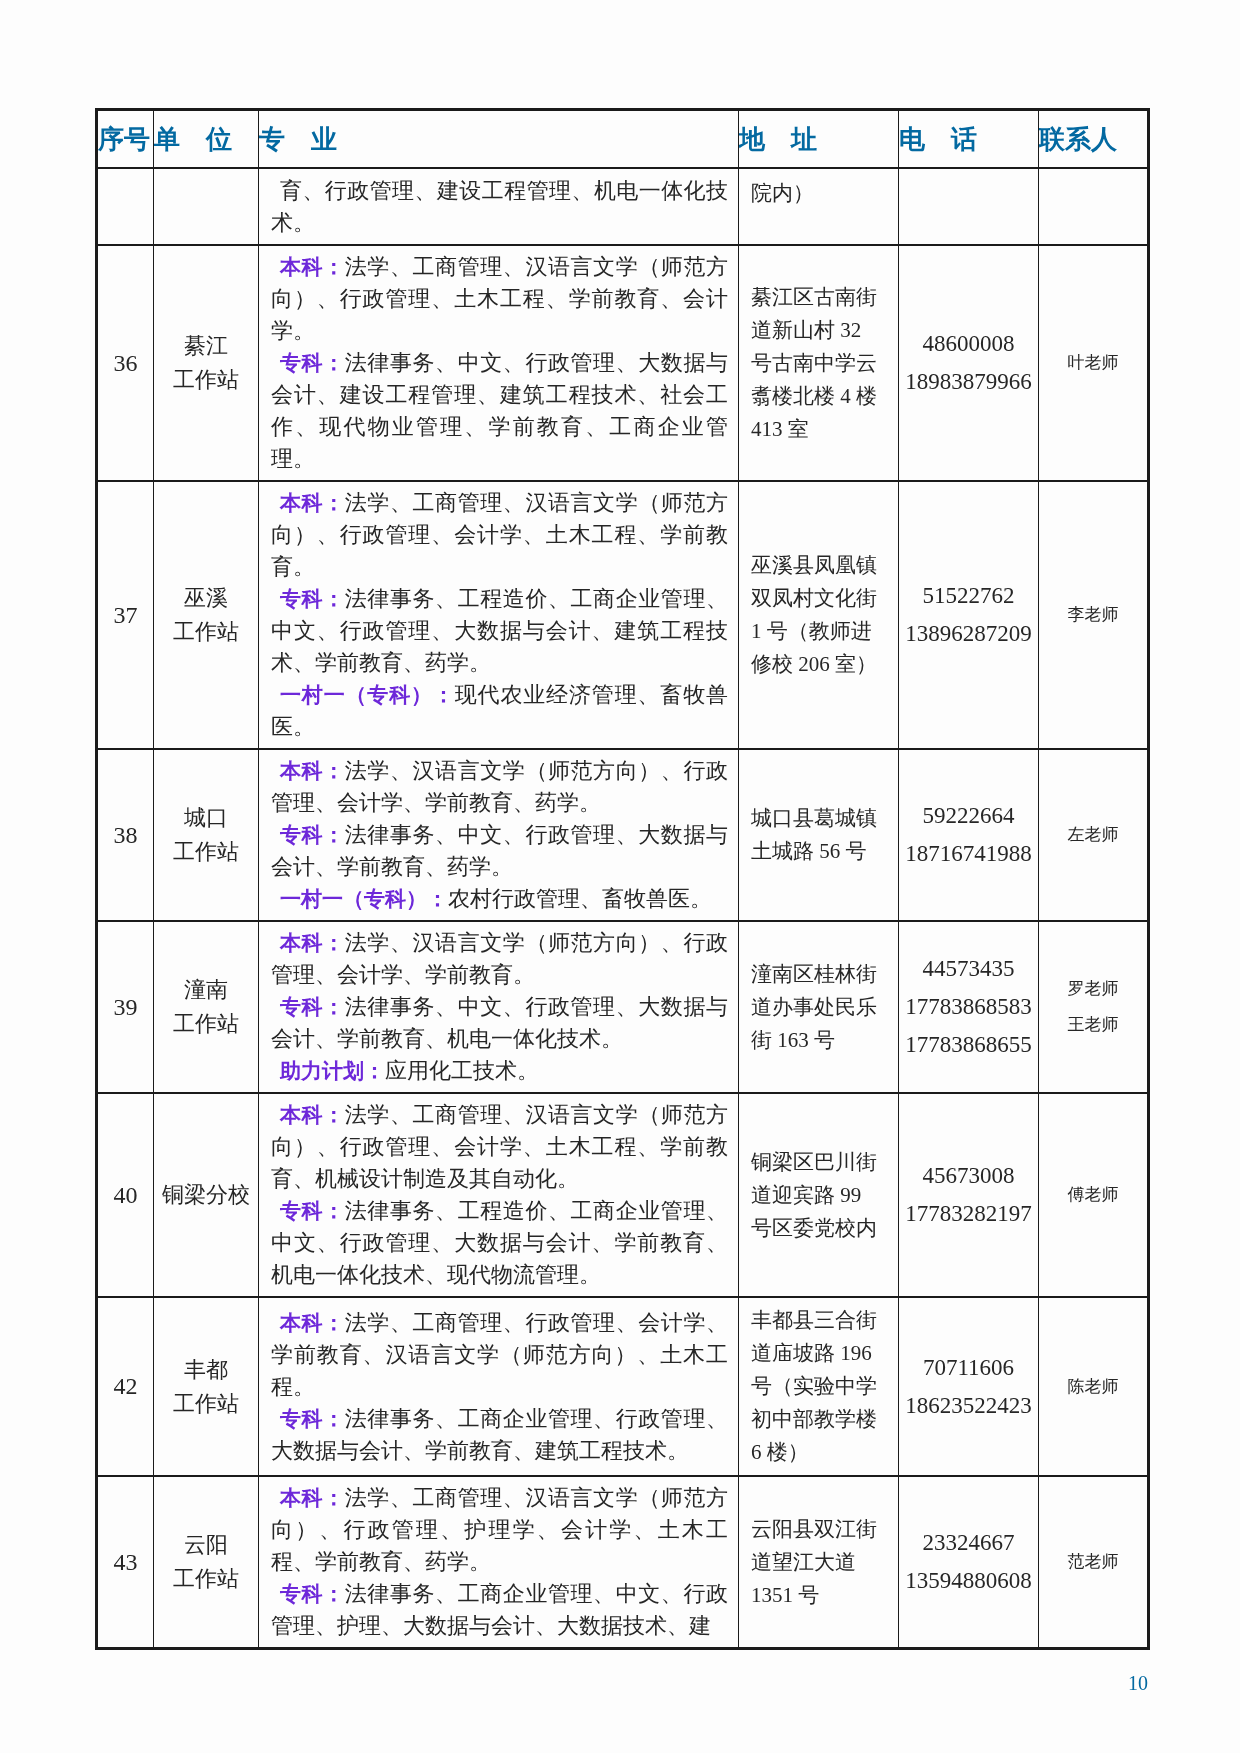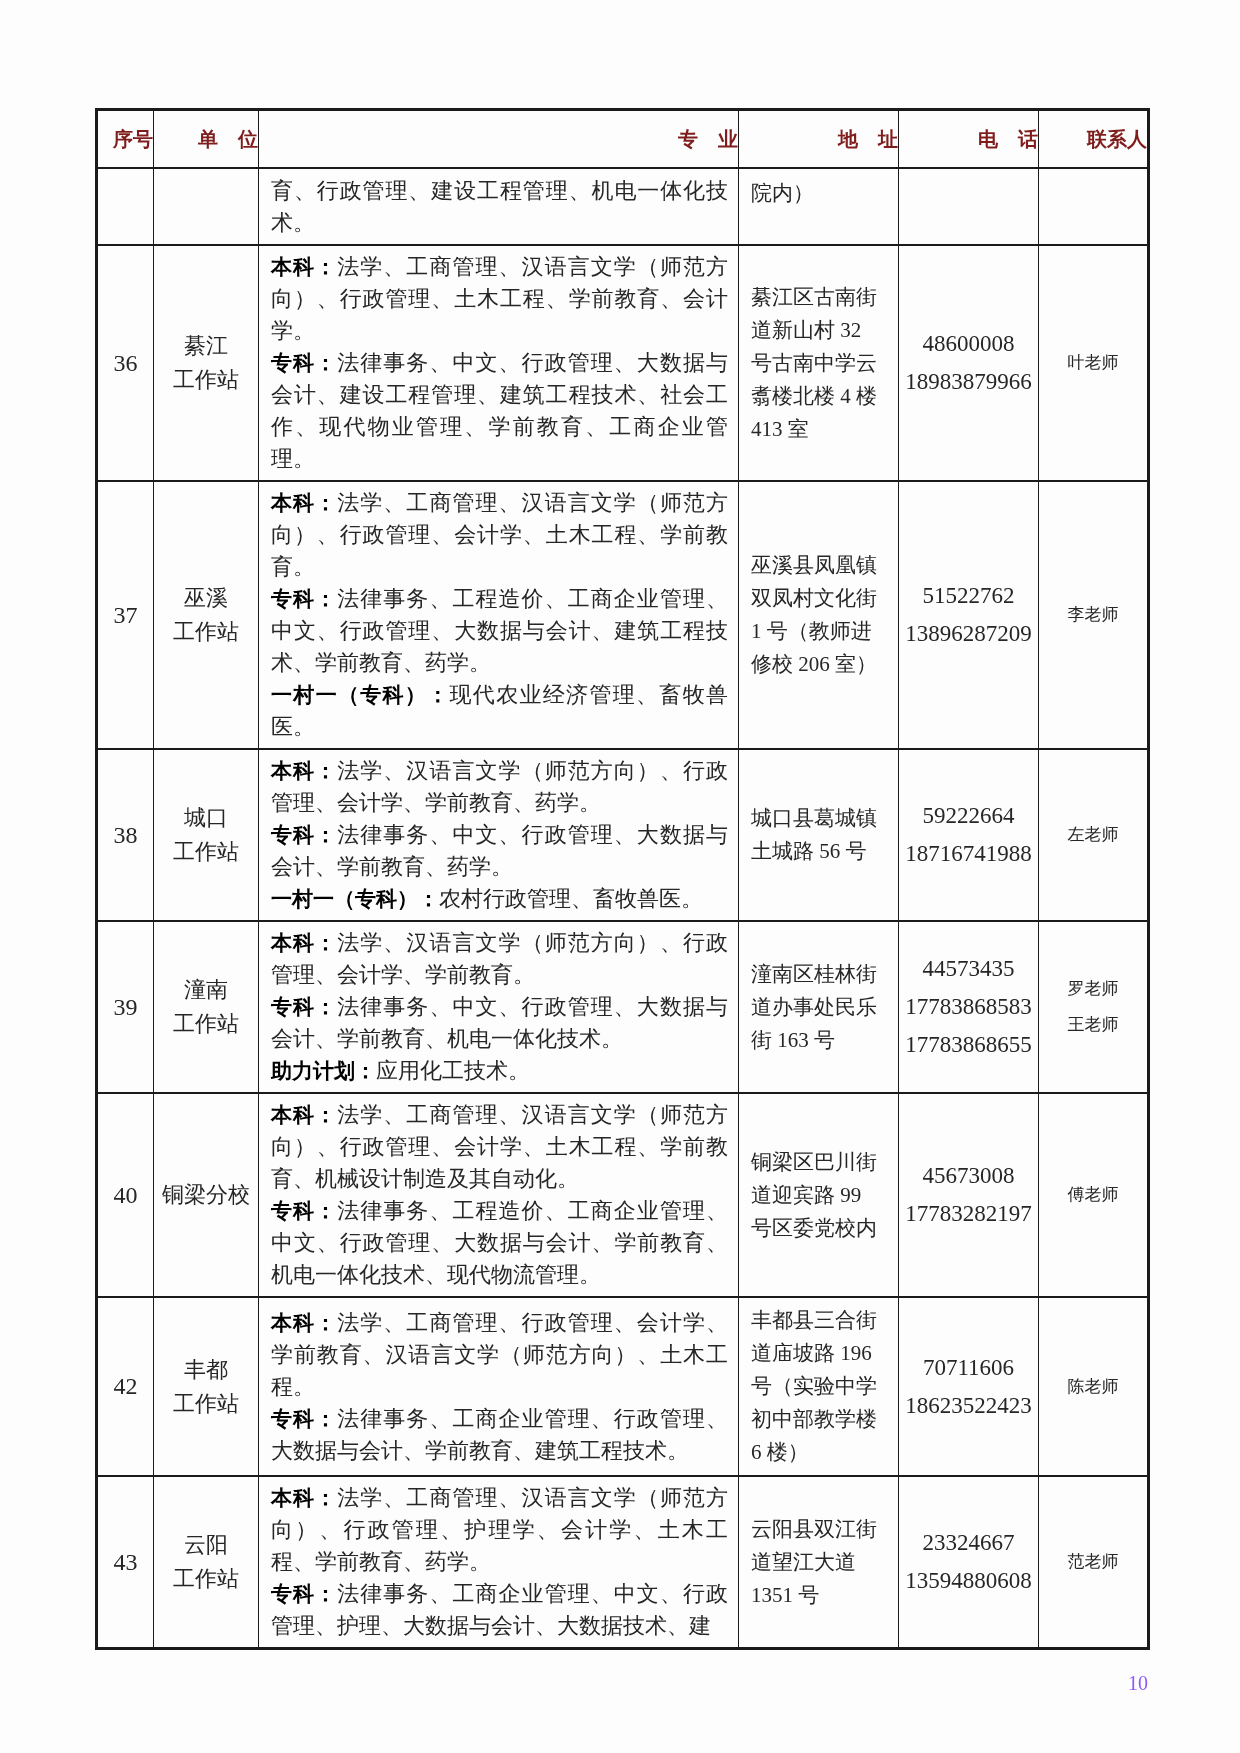--- a/index.html
+++ b/index.html
@@ -26,8 +26,8 @@
     overflow:hidden;
   }
   th {
-    font-size:20px; font-weight:bold; color:#7f1d1d;
-    height:56px; text-align:right; padding:0;
+    font-size:26px; font-weight:bold; color:#0369a1;
+    height:56px; text-align:left; padding:0;
   }
   td.c-no { text-align:center; font-size:24px; padding:0; }
   td.c-unit {

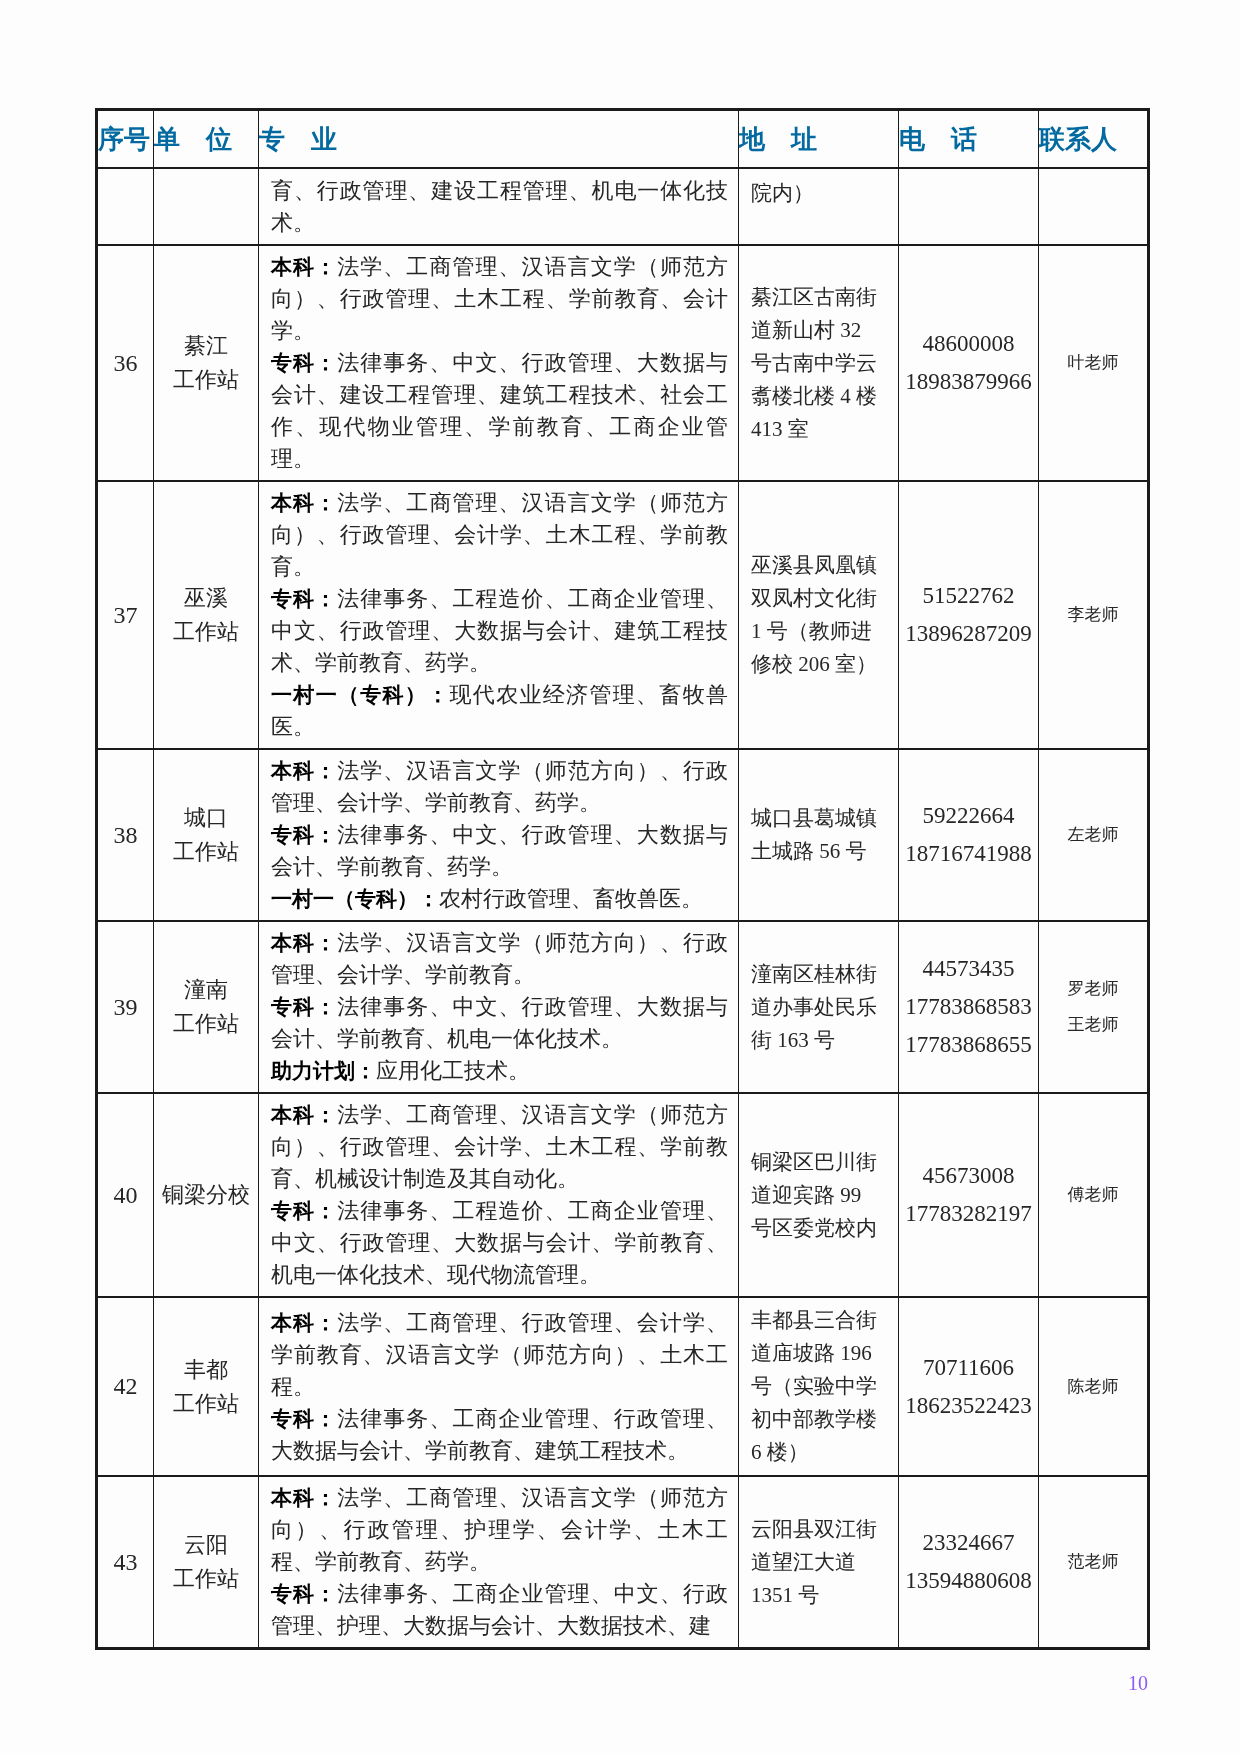--- a/index.html
+++ b/index.html
@@ -42,7 +42,7 @@
   td.c-major p { margin:0; }
   td.c-major b {
     font-family:"Liberation Sans","DejaVu Sans",sans-serif;
-    font-weight:700; font-size:21px; color:#000000;
+    font-weight:700; font-size:21px; color:#6d28d9;margin-left:9px;
   }
   td.c-addr {
     padding:6px 12px; font-size:21px; line-height:33px;

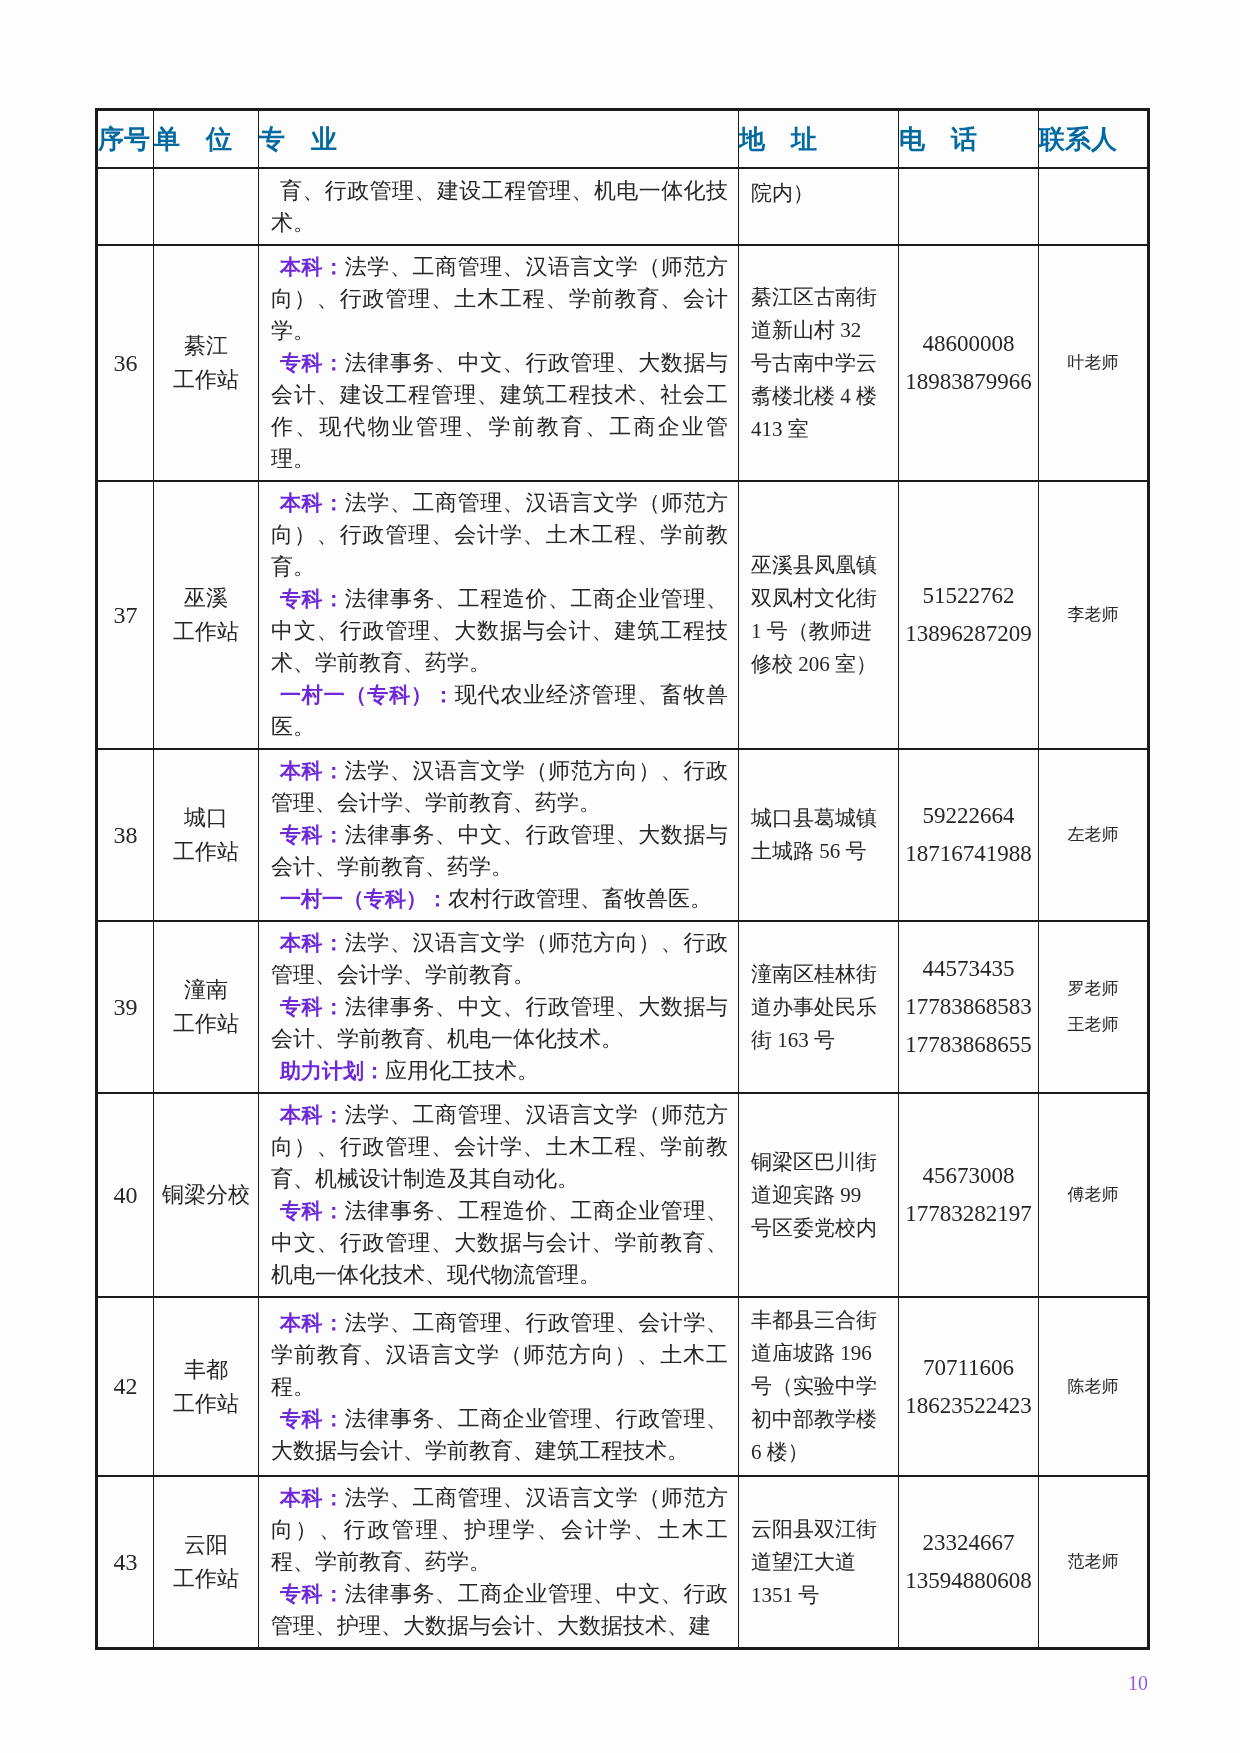--- a/index.html
+++ b/index.html
@@ -61,7 +61,7 @@
   tr.row-cont td.c-major { padding-top:6px; }
   .page-num {
     position:absolute; right:92px; top:1672px;
-    font-size:20px; color:#8b5cf6;
+    font-size:20px; color:#0369a1;
   }
 </style>
 </head>

